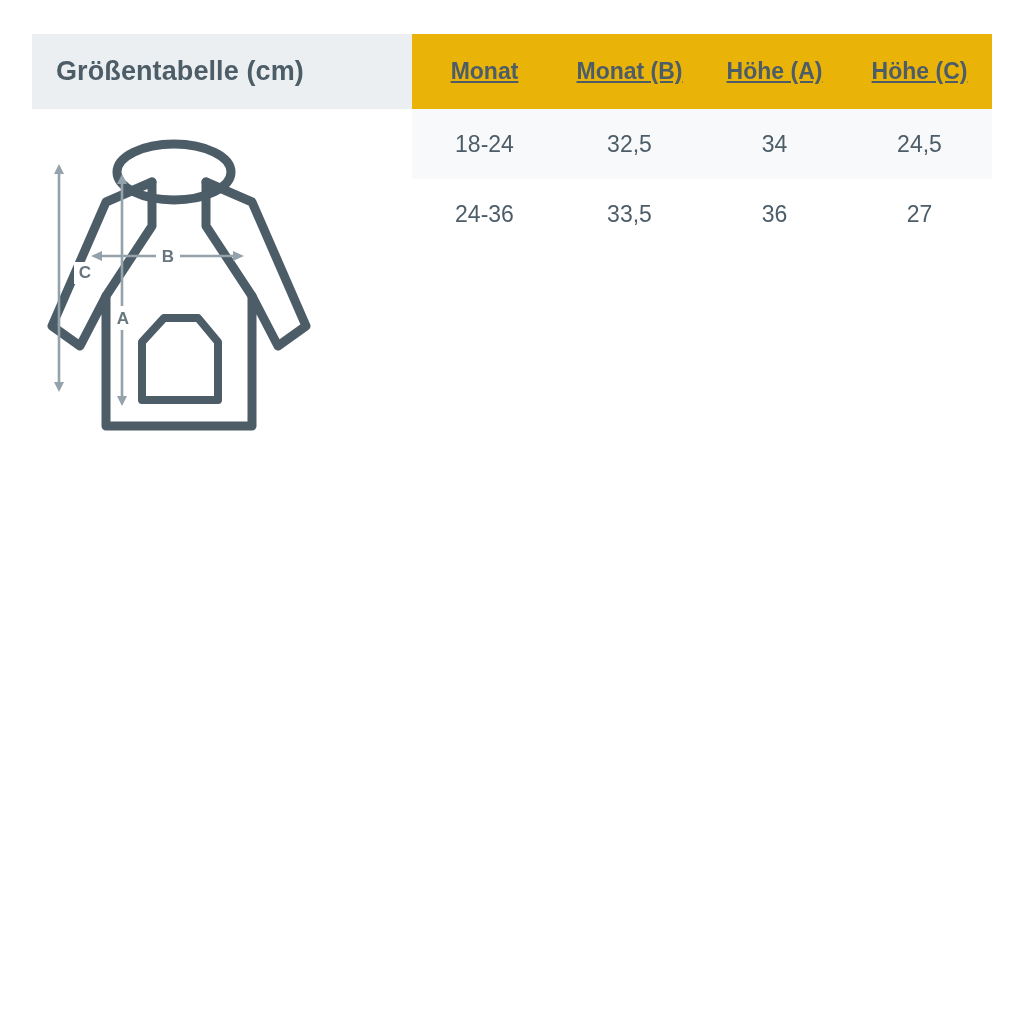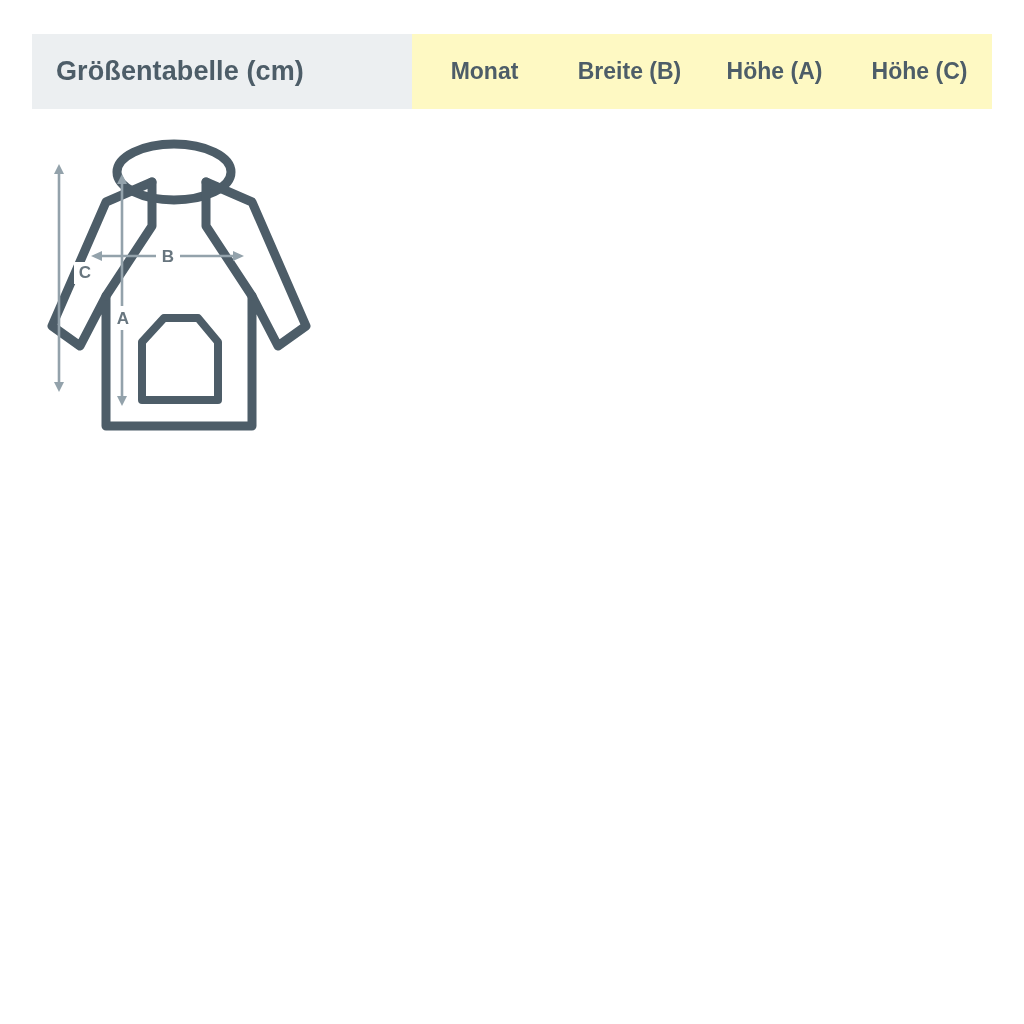--- a/index.html
+++ b/index.html
@@ -68,7 +68,8 @@
     font-size: 23px;
   }
   .table thead tr {
-    background: #fef9c3;
+    background: #eab308;
+    text-decoration: underline;
   }
   .table tbody tr {
     height: 70px;

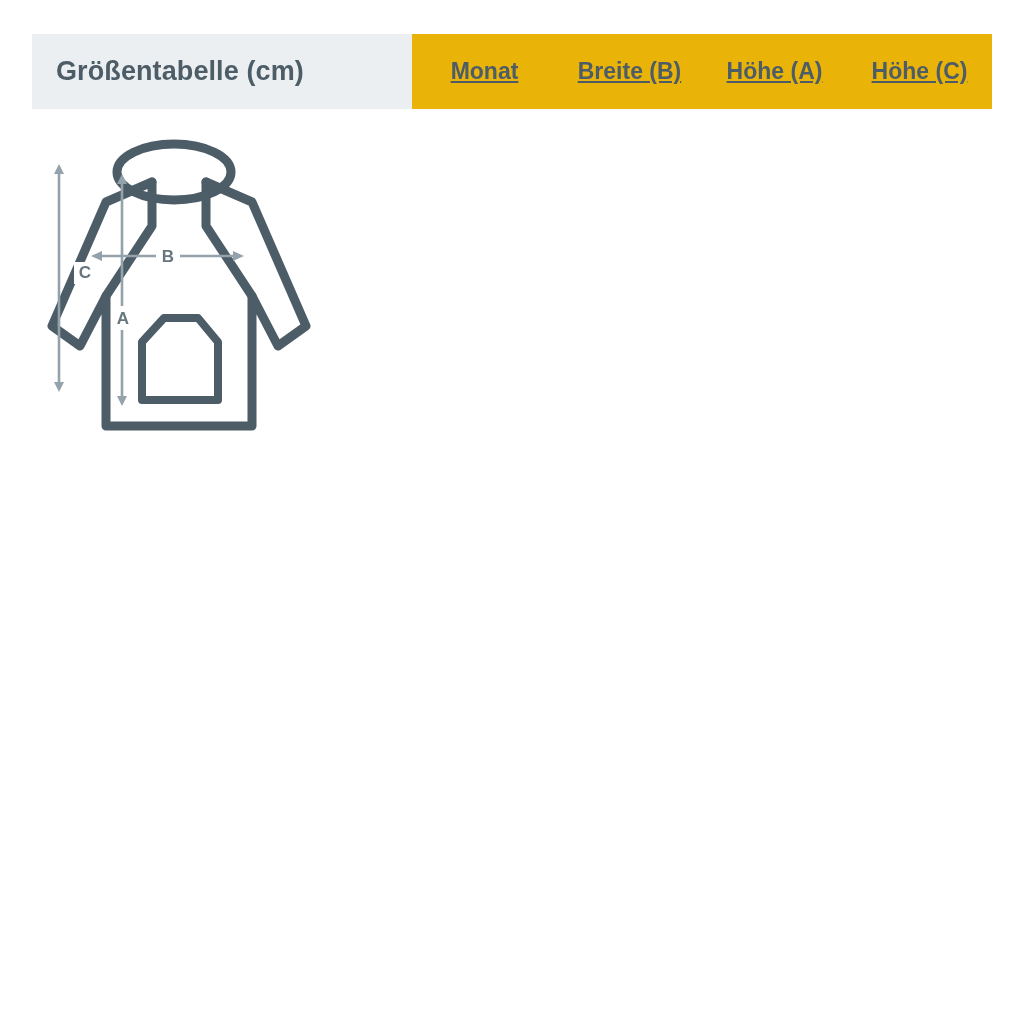--- a/index.html
+++ b/index.html
@@ -175,7 +175,7 @@
     <thead>
       <tr>
         <th class="col-month">Monat</th>
-        <th class="col-width">Breite (B)</th>
+        <th class="col-width">Monat (B)</th>
         <th class="col-height">Höhe (A)</th>
         <th class="col-sleeve">Höhe (C)</th>
       </tr>

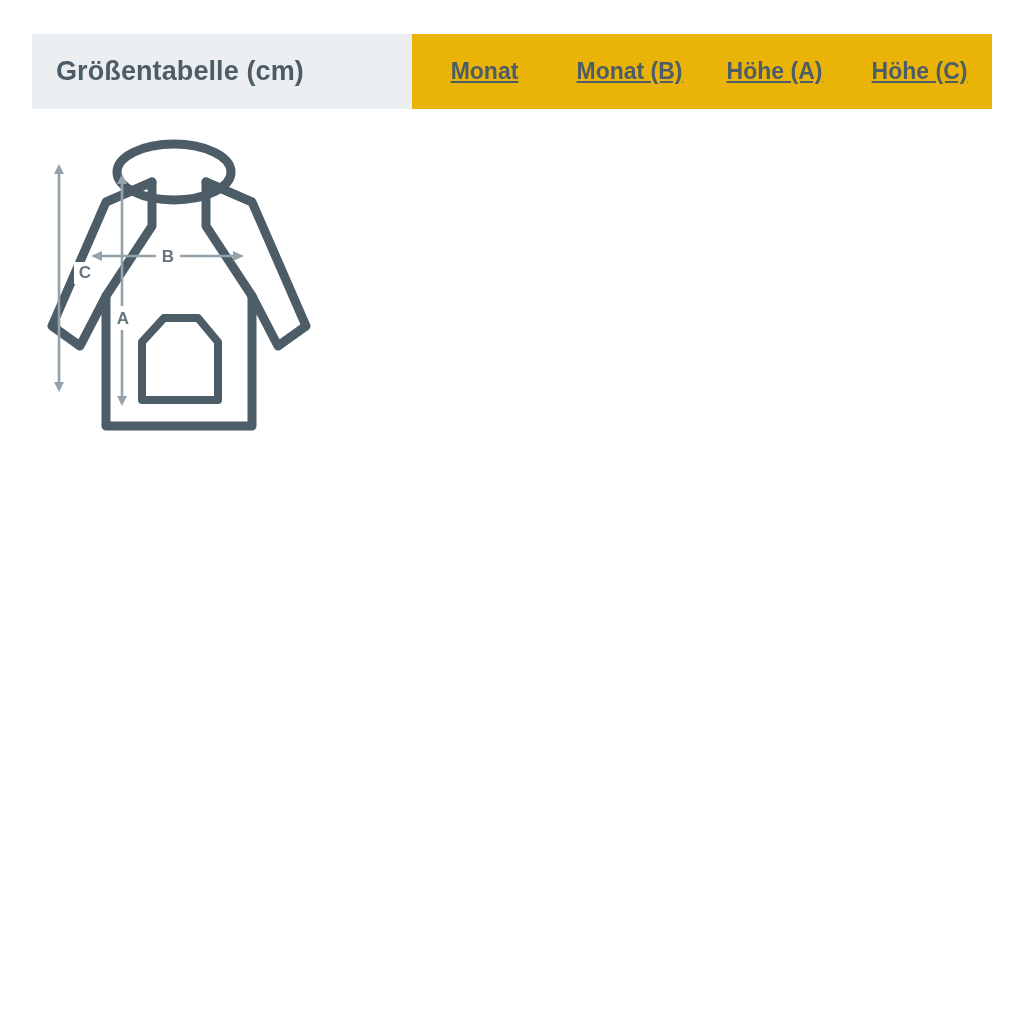--- a/index.html
+++ b/index.html
@@ -181,6 +181,12 @@
       </tr>
     </thead>
     <tbody>
+      <tr class="alt">
+        <td>18-24</td>
+        <td>32,5</td>
+        <td>34</td>
+        <td>24,5</td>
+      </tr>
     </tbody>
   </table>
 

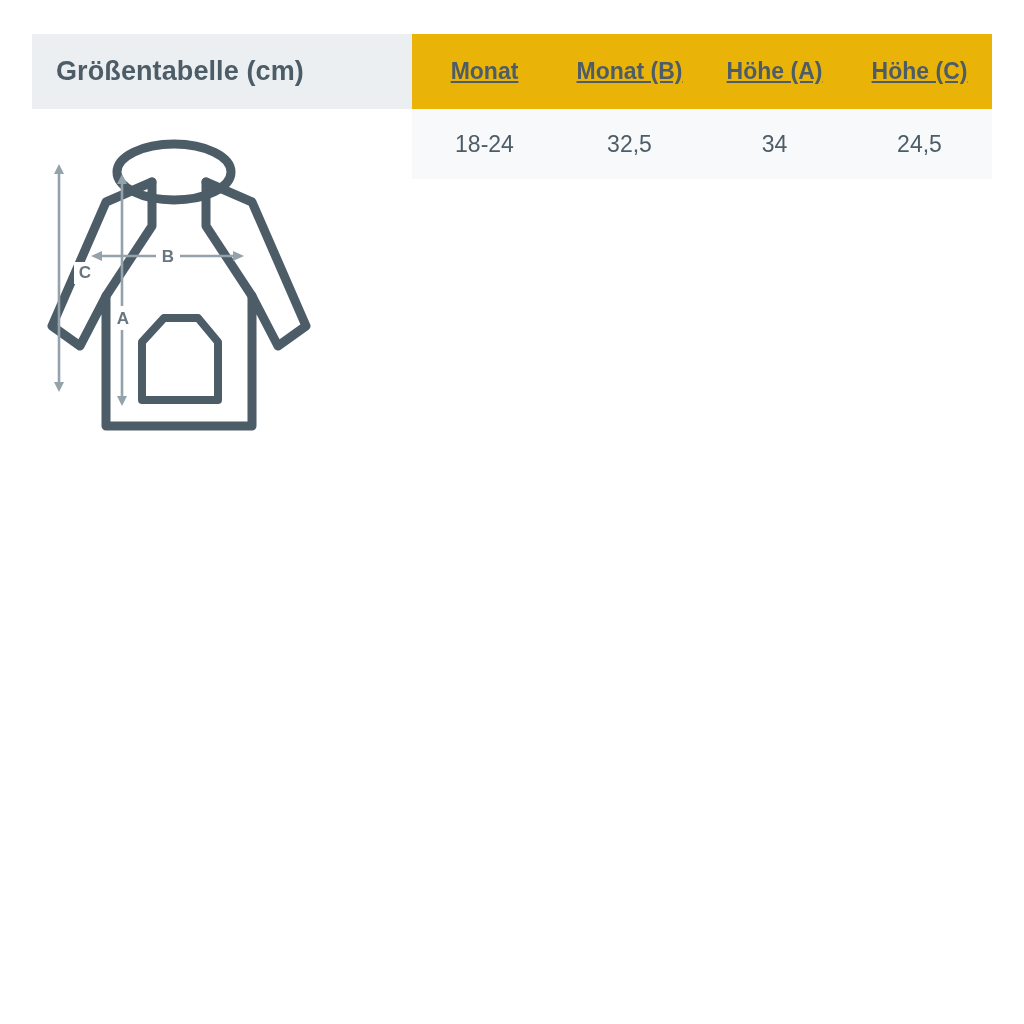--- a/index.html
+++ b/index.html
@@ -187,6 +187,12 @@
         <td>34</td>
         <td>24,5</td>
       </tr>
+      <tr>
+        <td>24-36</td>
+        <td>33,5</td>
+        <td>36</td>
+        <td>27</td>
+      </tr>
     </tbody>
   </table>
 

